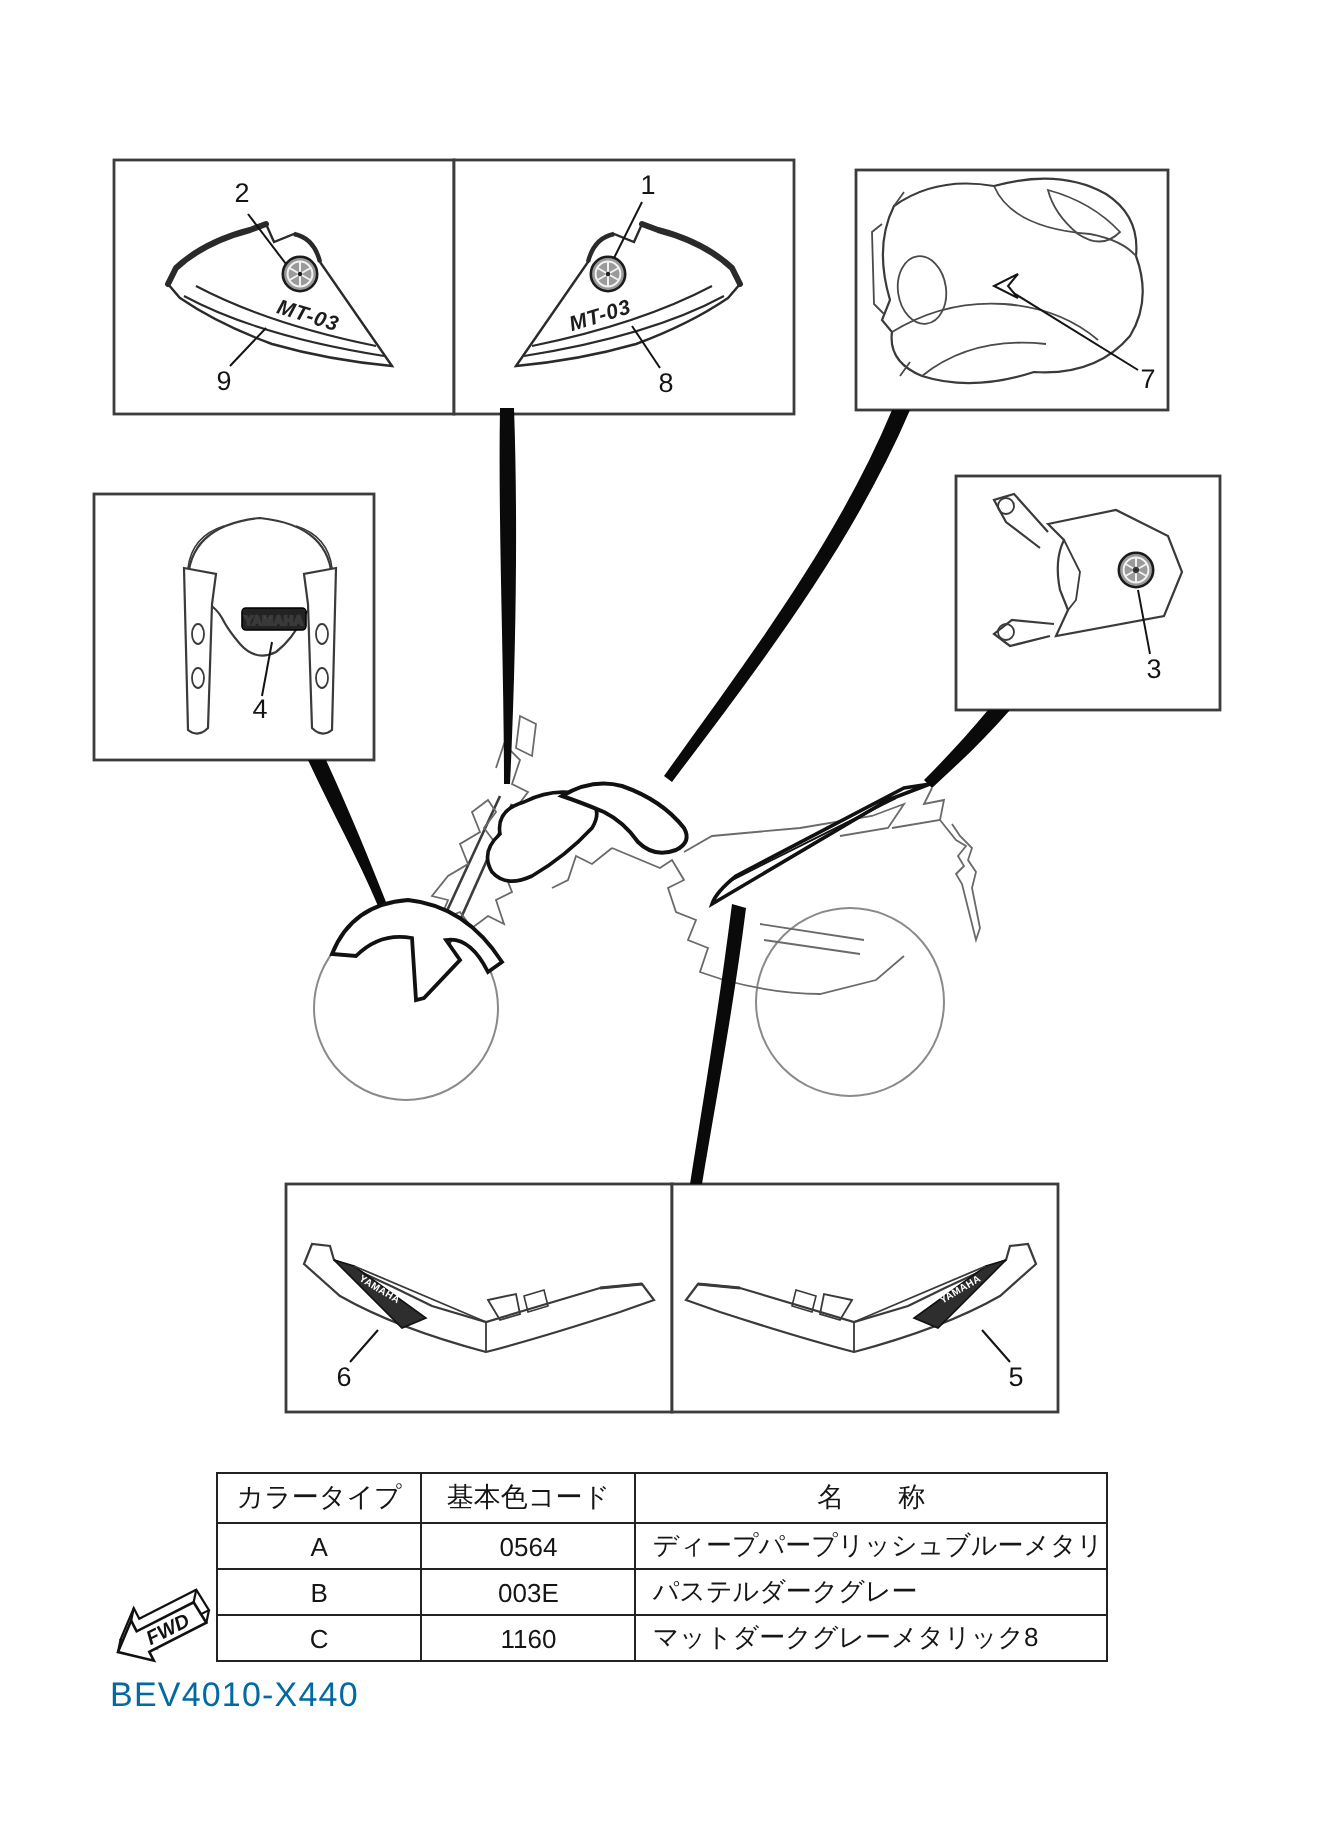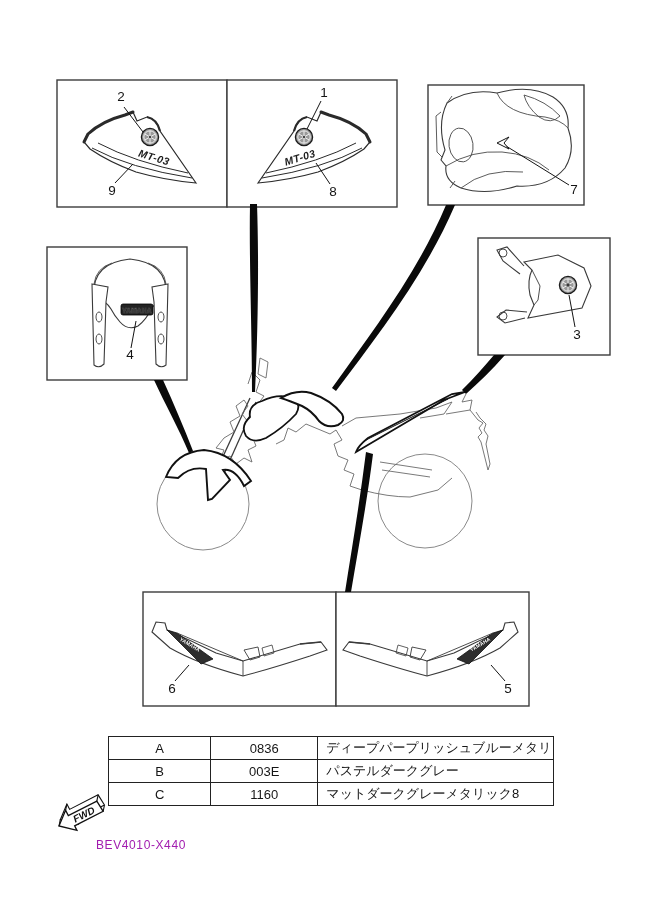--- a/index.html
+++ b/index.html
@@ -226,6 +226,11 @@
           <col class="c3">
         </colgroup>
     <tbody>
+          <tr>
+      <th>カラータイプ</th>
+      <th>基本色コード</th>
+      <th>名　　称</th>
+    </tr>
     <tr>
       <td>A</td>
       <td>0836</td>

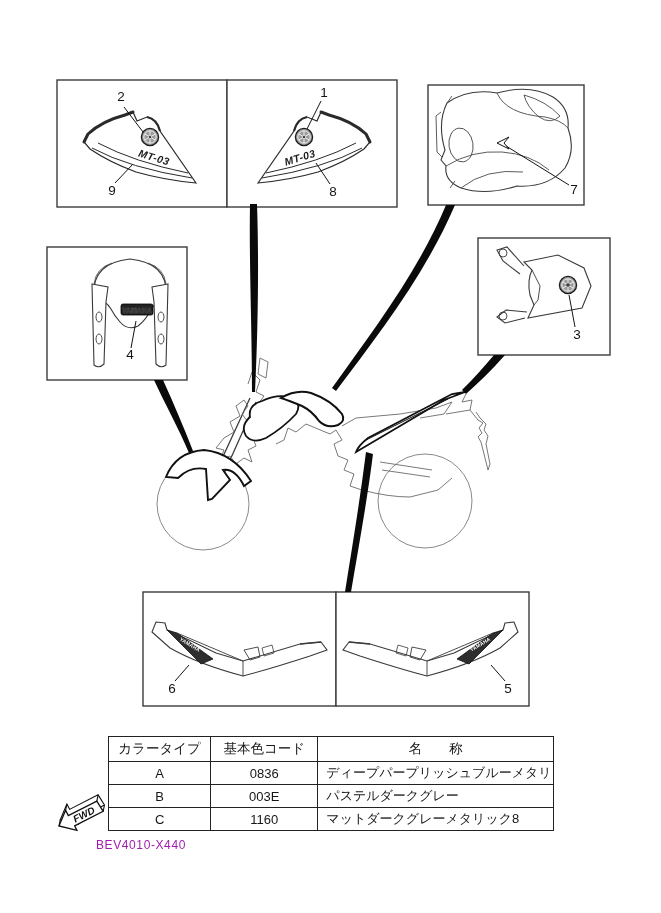--- a/index.html
+++ b/index.html
@@ -233,7 +233,7 @@
     </tr>
     <tr>
       <td>A</td>
-      <td>0836</td>
+      <td>0564</td>
       <td class="name">ディープパープリッシュブルーメタリックC</td>
     </tr>
     <tr>

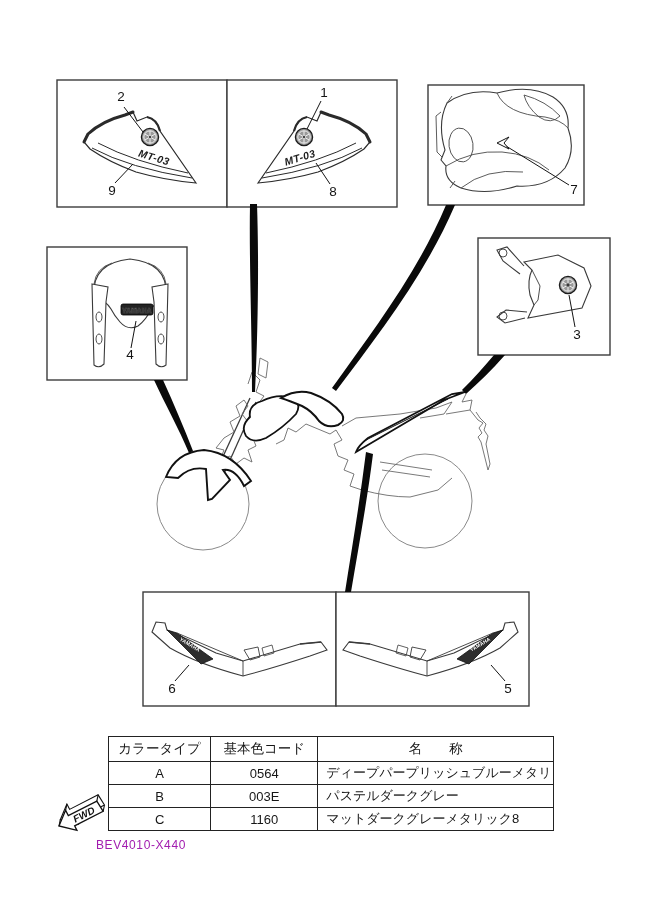--- a/index.html
+++ b/index.html
@@ -16,7 +16,7 @@
   .decal-md{font-size:6.5px;font-weight:bold;fill:#ffffff;text-anchor:middle;letter-spacing:.3px;}
   .fwd-txt{font-size:10px;font-weight:bold;font-style:italic;fill:#111;}
   .part-code{
-    position:absolute;left:55px;top:838px;font-size:12px;letter-spacing:.6px;color:#a21caf;margin-left:41px;
+    position:absolute;left:55px;top:838px;font-size:17px;letter-spacing:.6px;color:#0369a1;
   }
   .tablewrap{position:absolute;left:108px;top:736px;}
   table.colors{border-collapse:collapse;table-layout:fixed;width:446px;background:#fff;}

